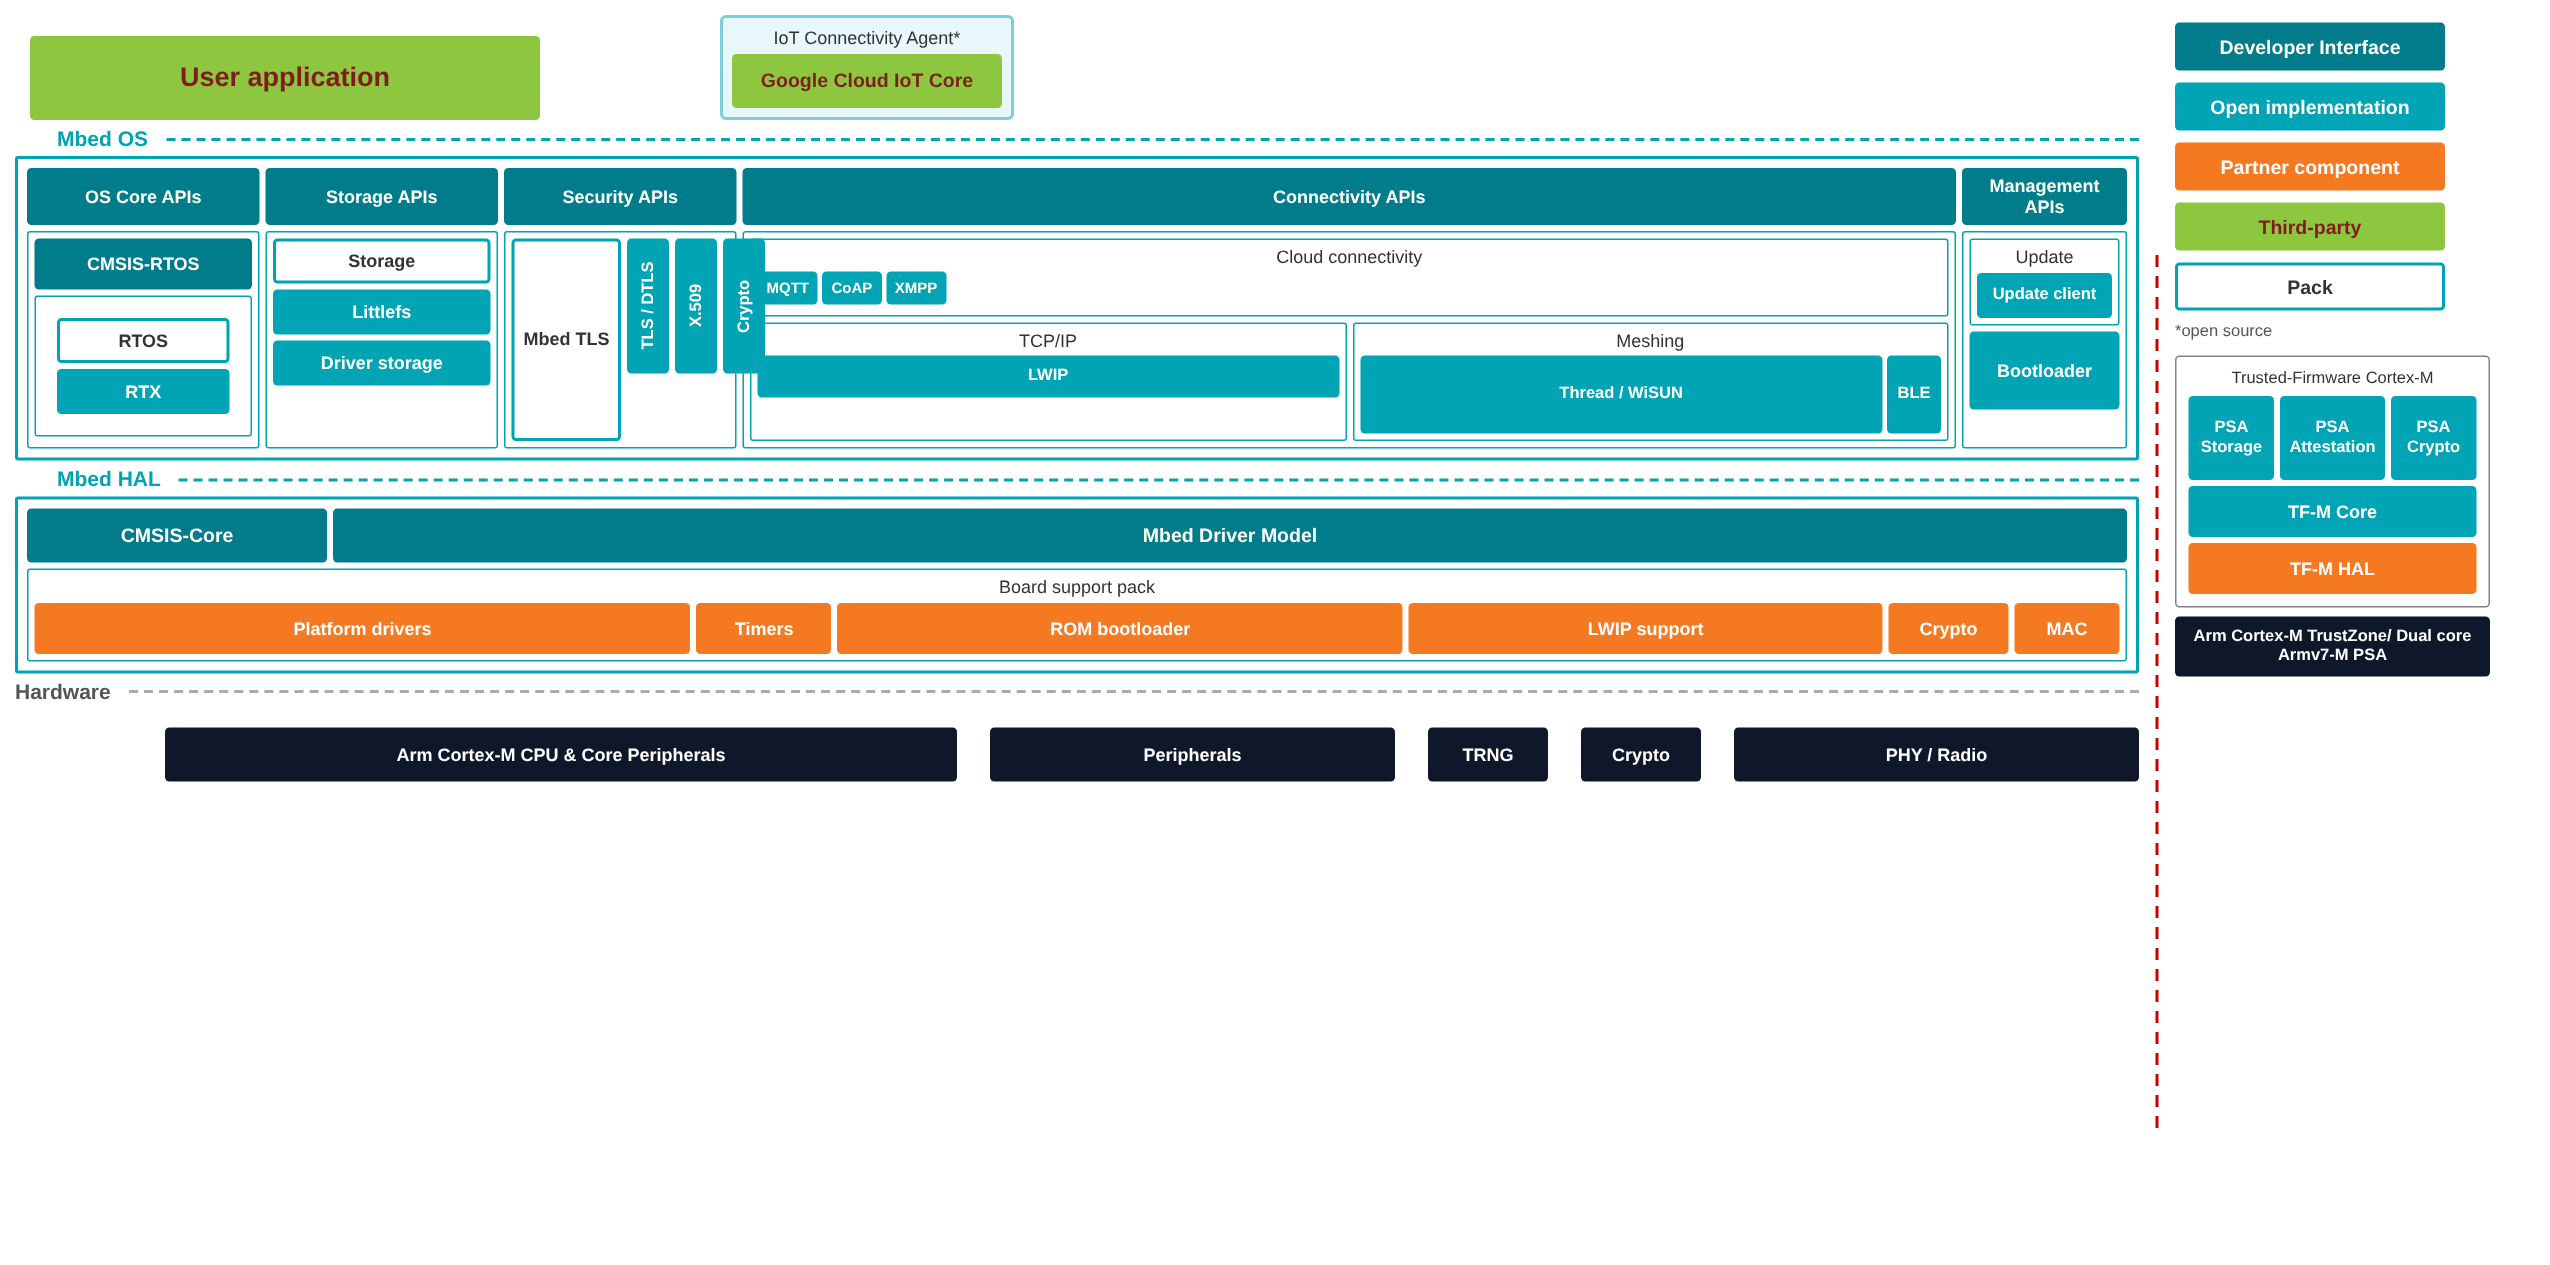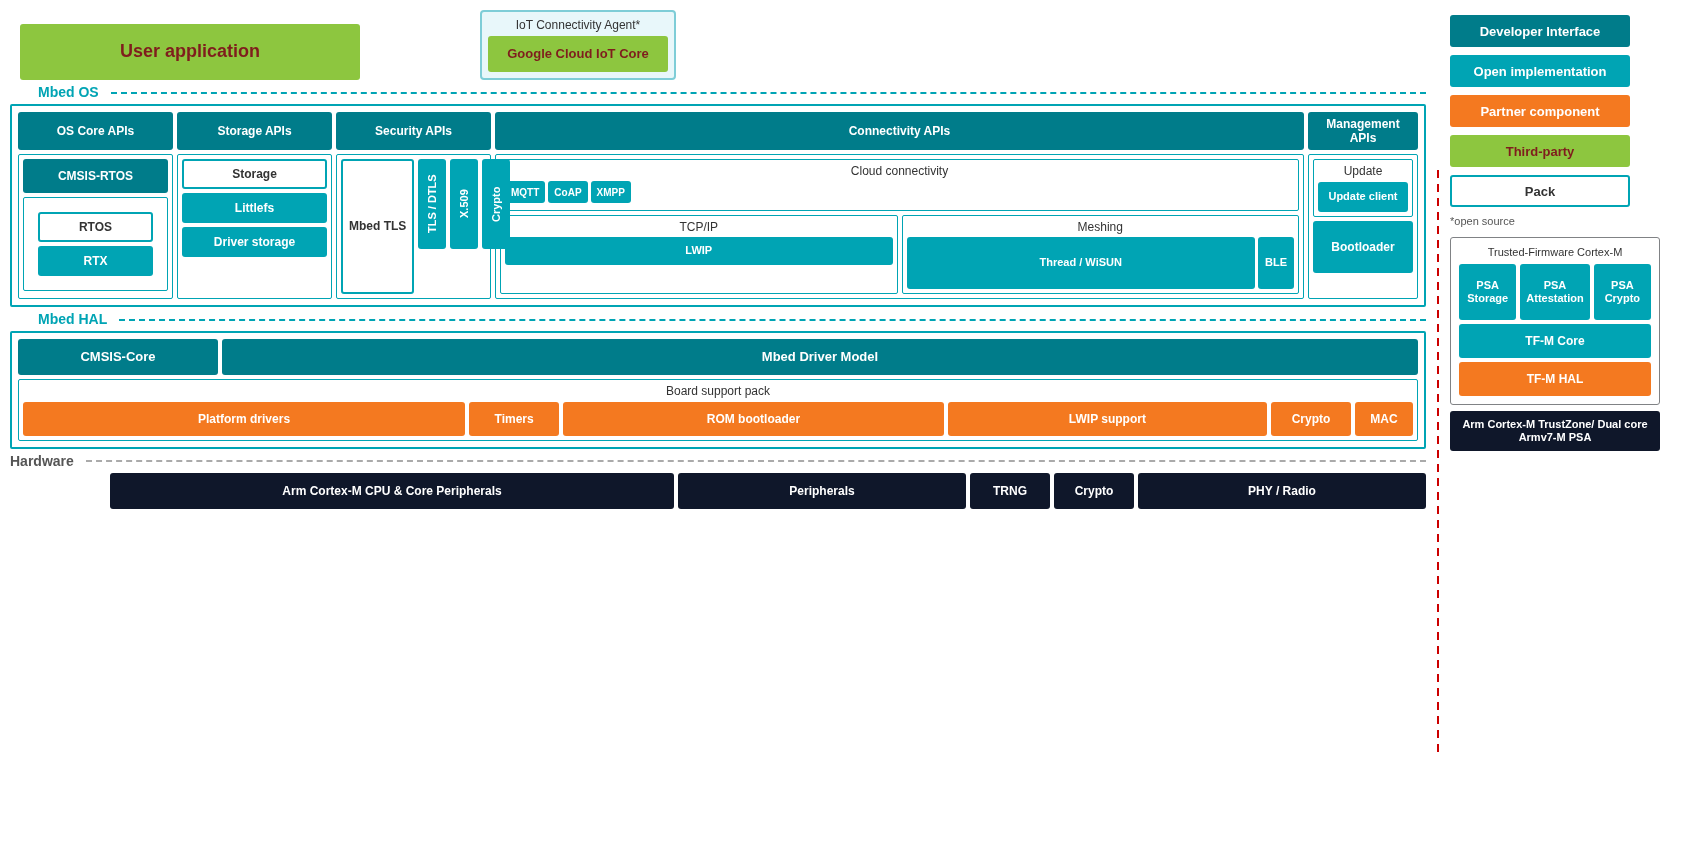--- a/index.html
+++ b/index.html
@@ -415,7 +415,7 @@
           <div class="box bg-orange" style="flex:1.2; height:34px; font-size:12px;">ROM bootloader</div>
           <div class="box bg-orange" style="flex:1; height:34px; font-size:12px;">LWIP support</div>
           <div class="box bg-orange" style="width:80px; height:34px; font-size:12px;">Crypto</div>
-          <div class="box bg-orange" style="width:58px; height:34px; font-size:12px;">MAC</div>
+          <div class="box bg-orange" style="width:70px; height:34px; font-size:12px;">MAC</div>
         </div>
       </div>
     </div>

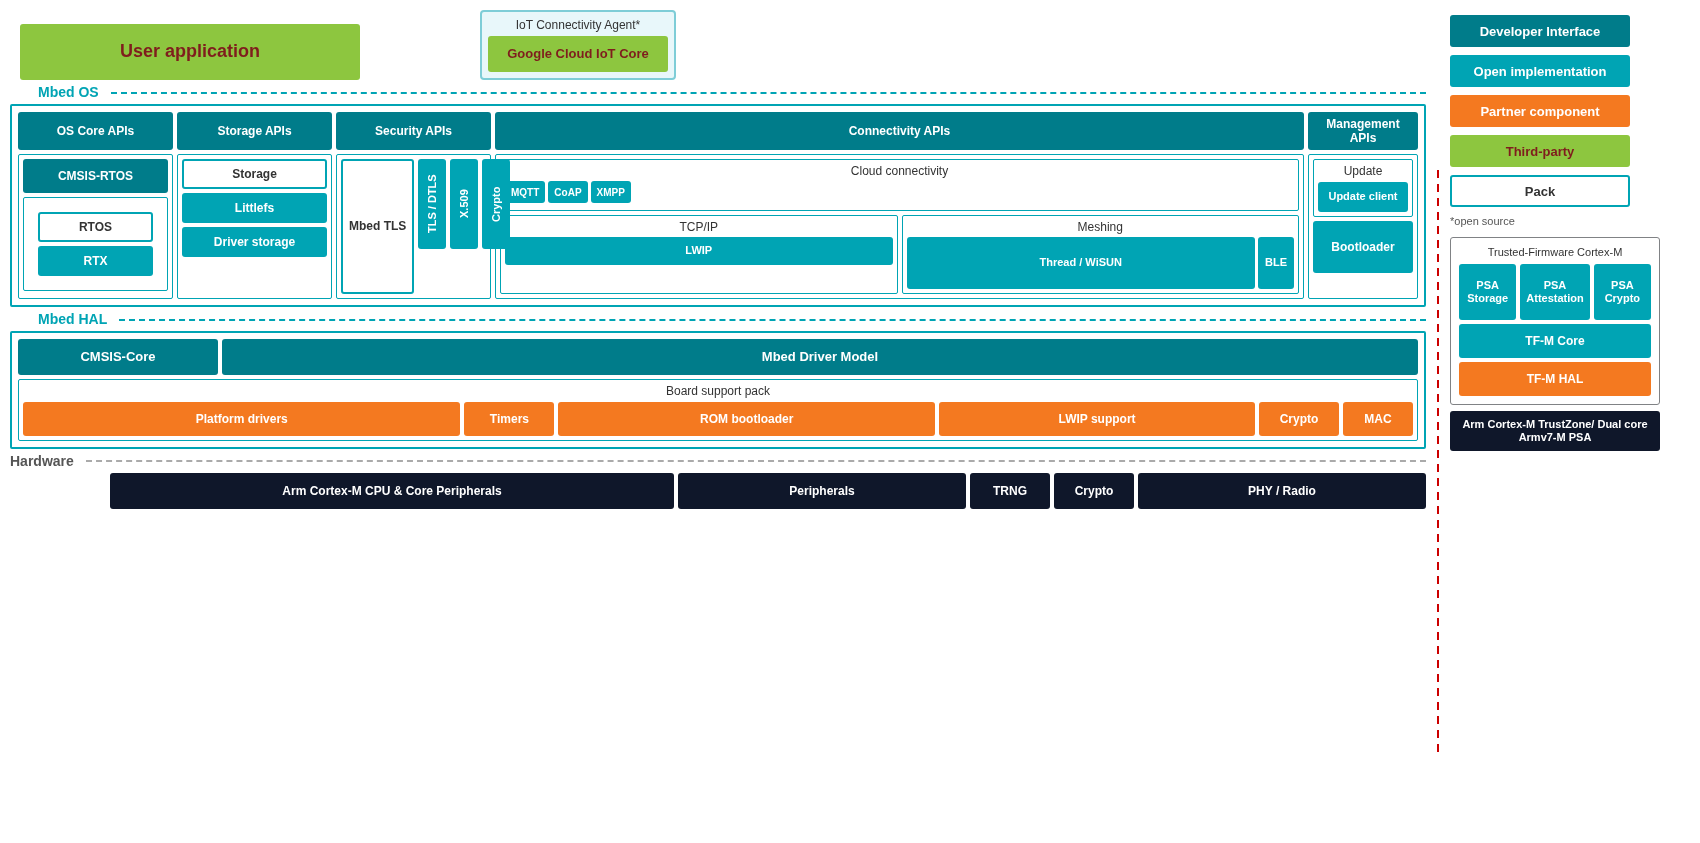--- a/index.html
+++ b/index.html
@@ -424,7 +424,7 @@
       <span style="font-size:14px; font-weight:700; color:#555; white-space:nowrap; padding-right:4px;">Hardware</span>
       <div style="flex:1; border-top:2px dashed #aaa;"></div>
     </div>
-    <div style="display:flex; gap:4px; margin-top:4px; padding-left: 100px;">
+    <div style="display:flex; gap:22px; margin-top:16px; padding-left: 100px;">
       <div class="box bg-gray" style="flex:2; height:36px; font-size:12px;">Arm Cortex-M CPU &amp; Core Peripherals</div>
       <div class="box bg-gray" style="flex:1; height:36px; font-size:12px;">Peripherals</div>
       <div class="box bg-gray" style="width:80px; height:36px; font-size:12px;">TRNG</div>

